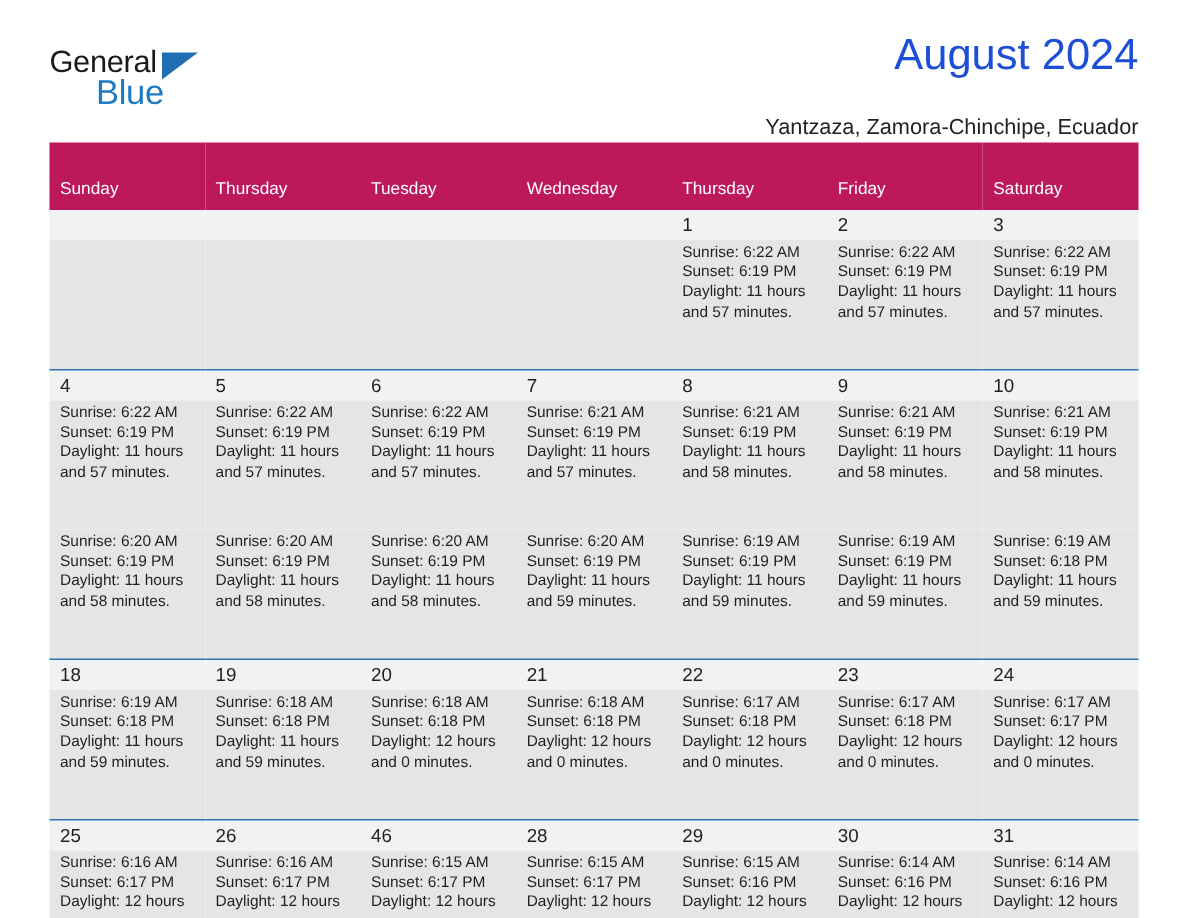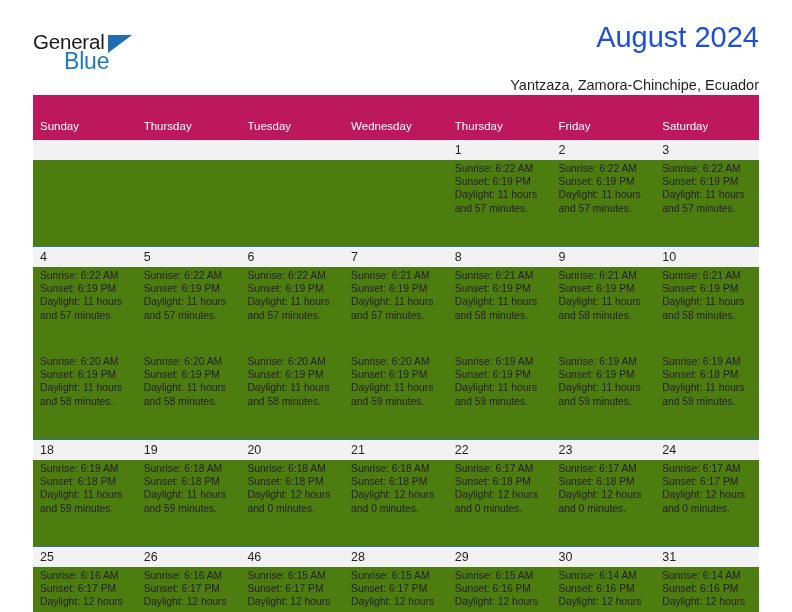--- a/index.html
+++ b/index.html
@@ -115,7 +115,7 @@
     border-top: none;
   }
   tbody tr.week-info td {
-    background: #4d7c0f;
+    background: #e5e5e5;
     font-size: 10.3px;
     line-height: 13.2px;
     color: #231f20;

